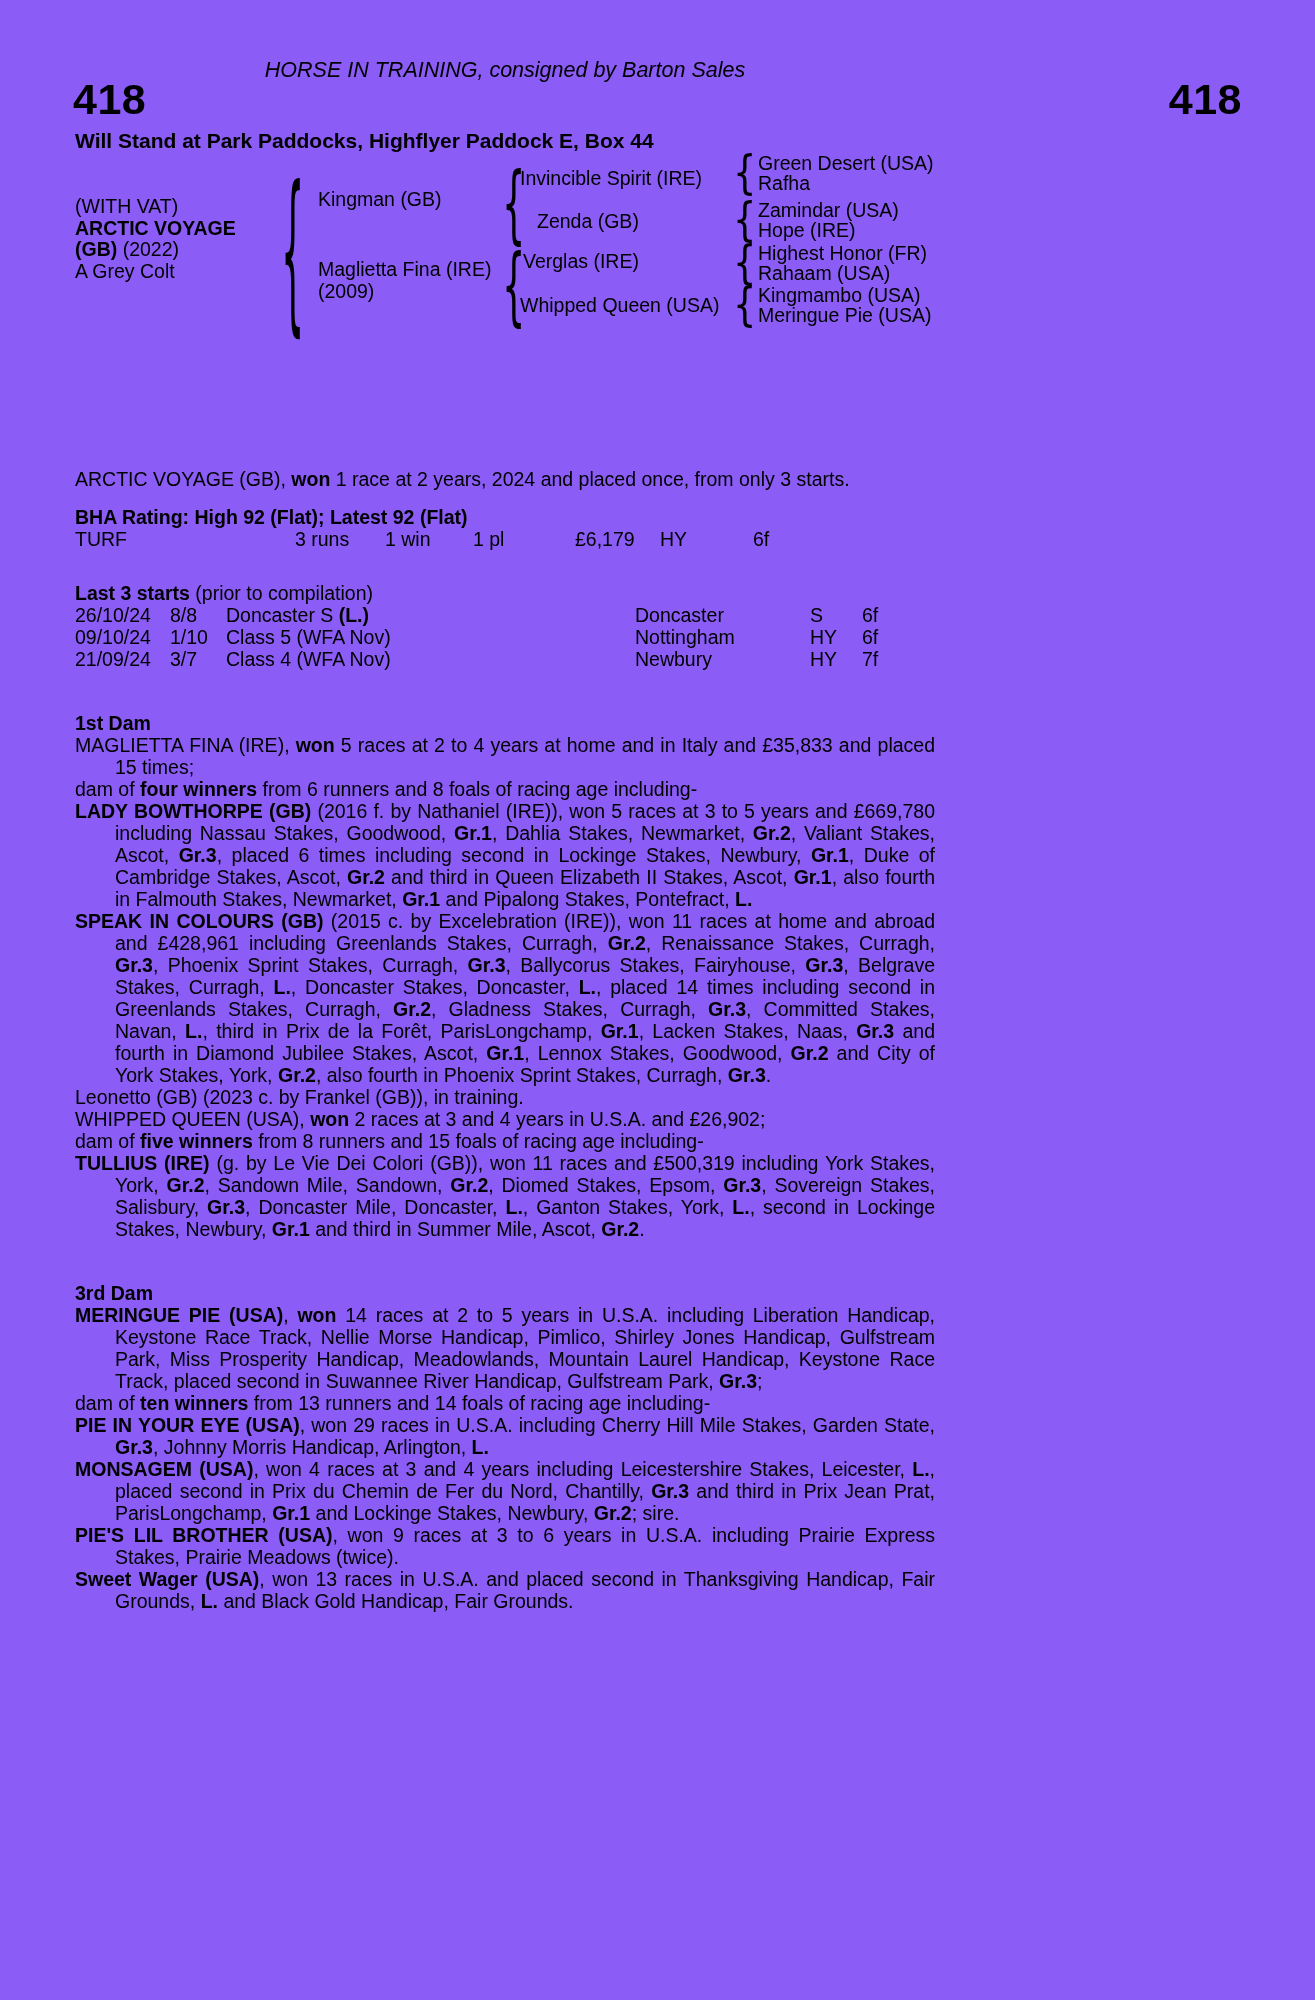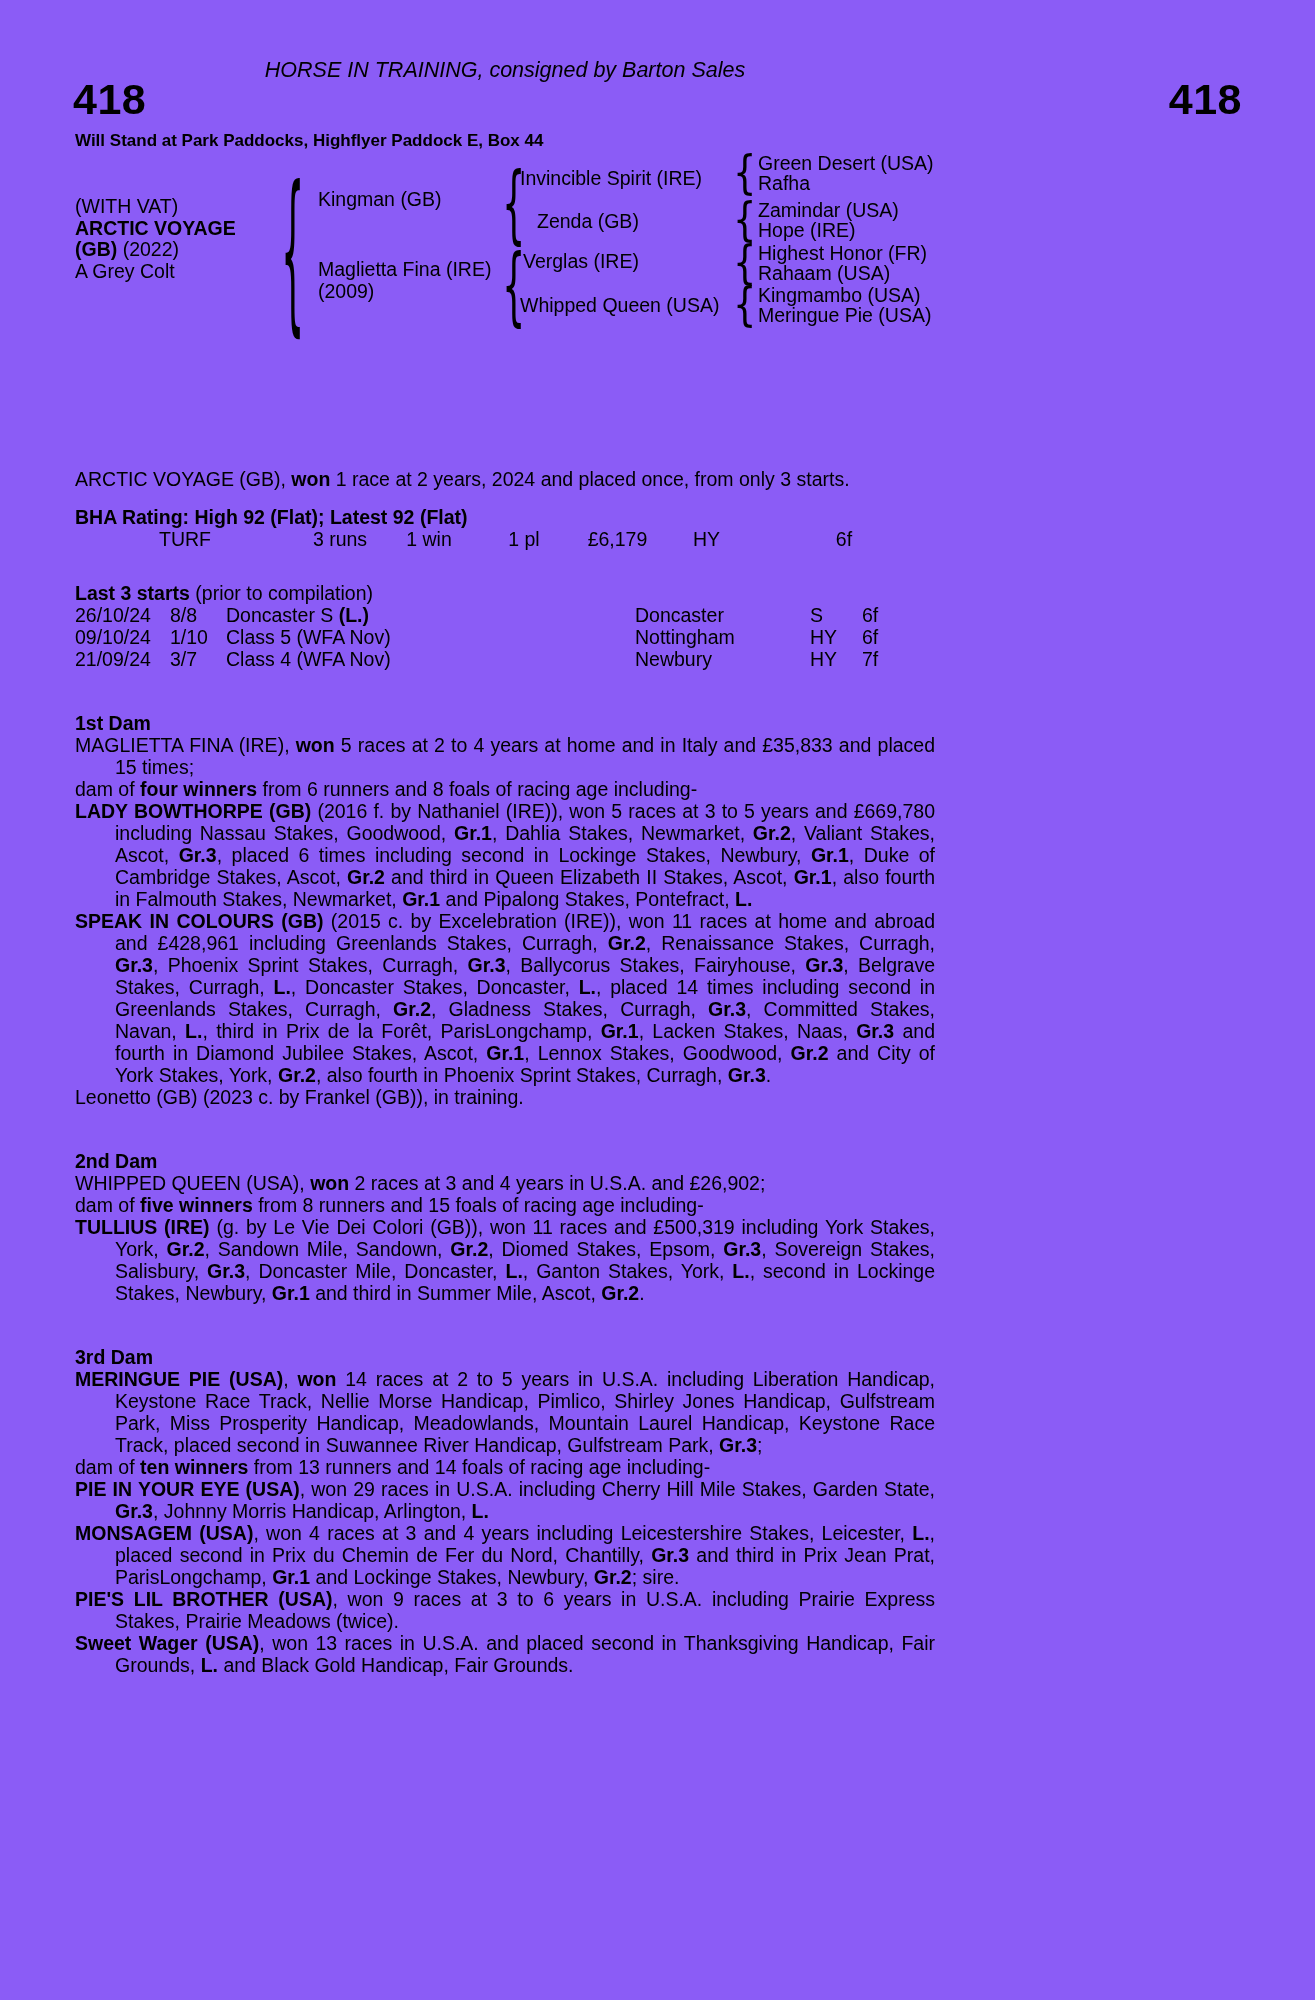--- a/index.html
+++ b/index.html
@@ -17,7 +17,7 @@
   .lot{position:absolute;top:76px;font-size:43px;line-height:46px;font-weight:700;letter-spacing:.5px}
   .lot-left{left:73px}
   .lot-right{right:73px}
-  .stand{position:absolute;left:75px;top:129px;font-size:17px;line-height:24px;font-weight:700}
+  .stand{position:absolute;left:75px;top:129px;font-size:21px;line-height:24px;font-weight:700}
 
   
   .ped{position:absolute;left:75px;top:150px;width:1170px;height:225px}

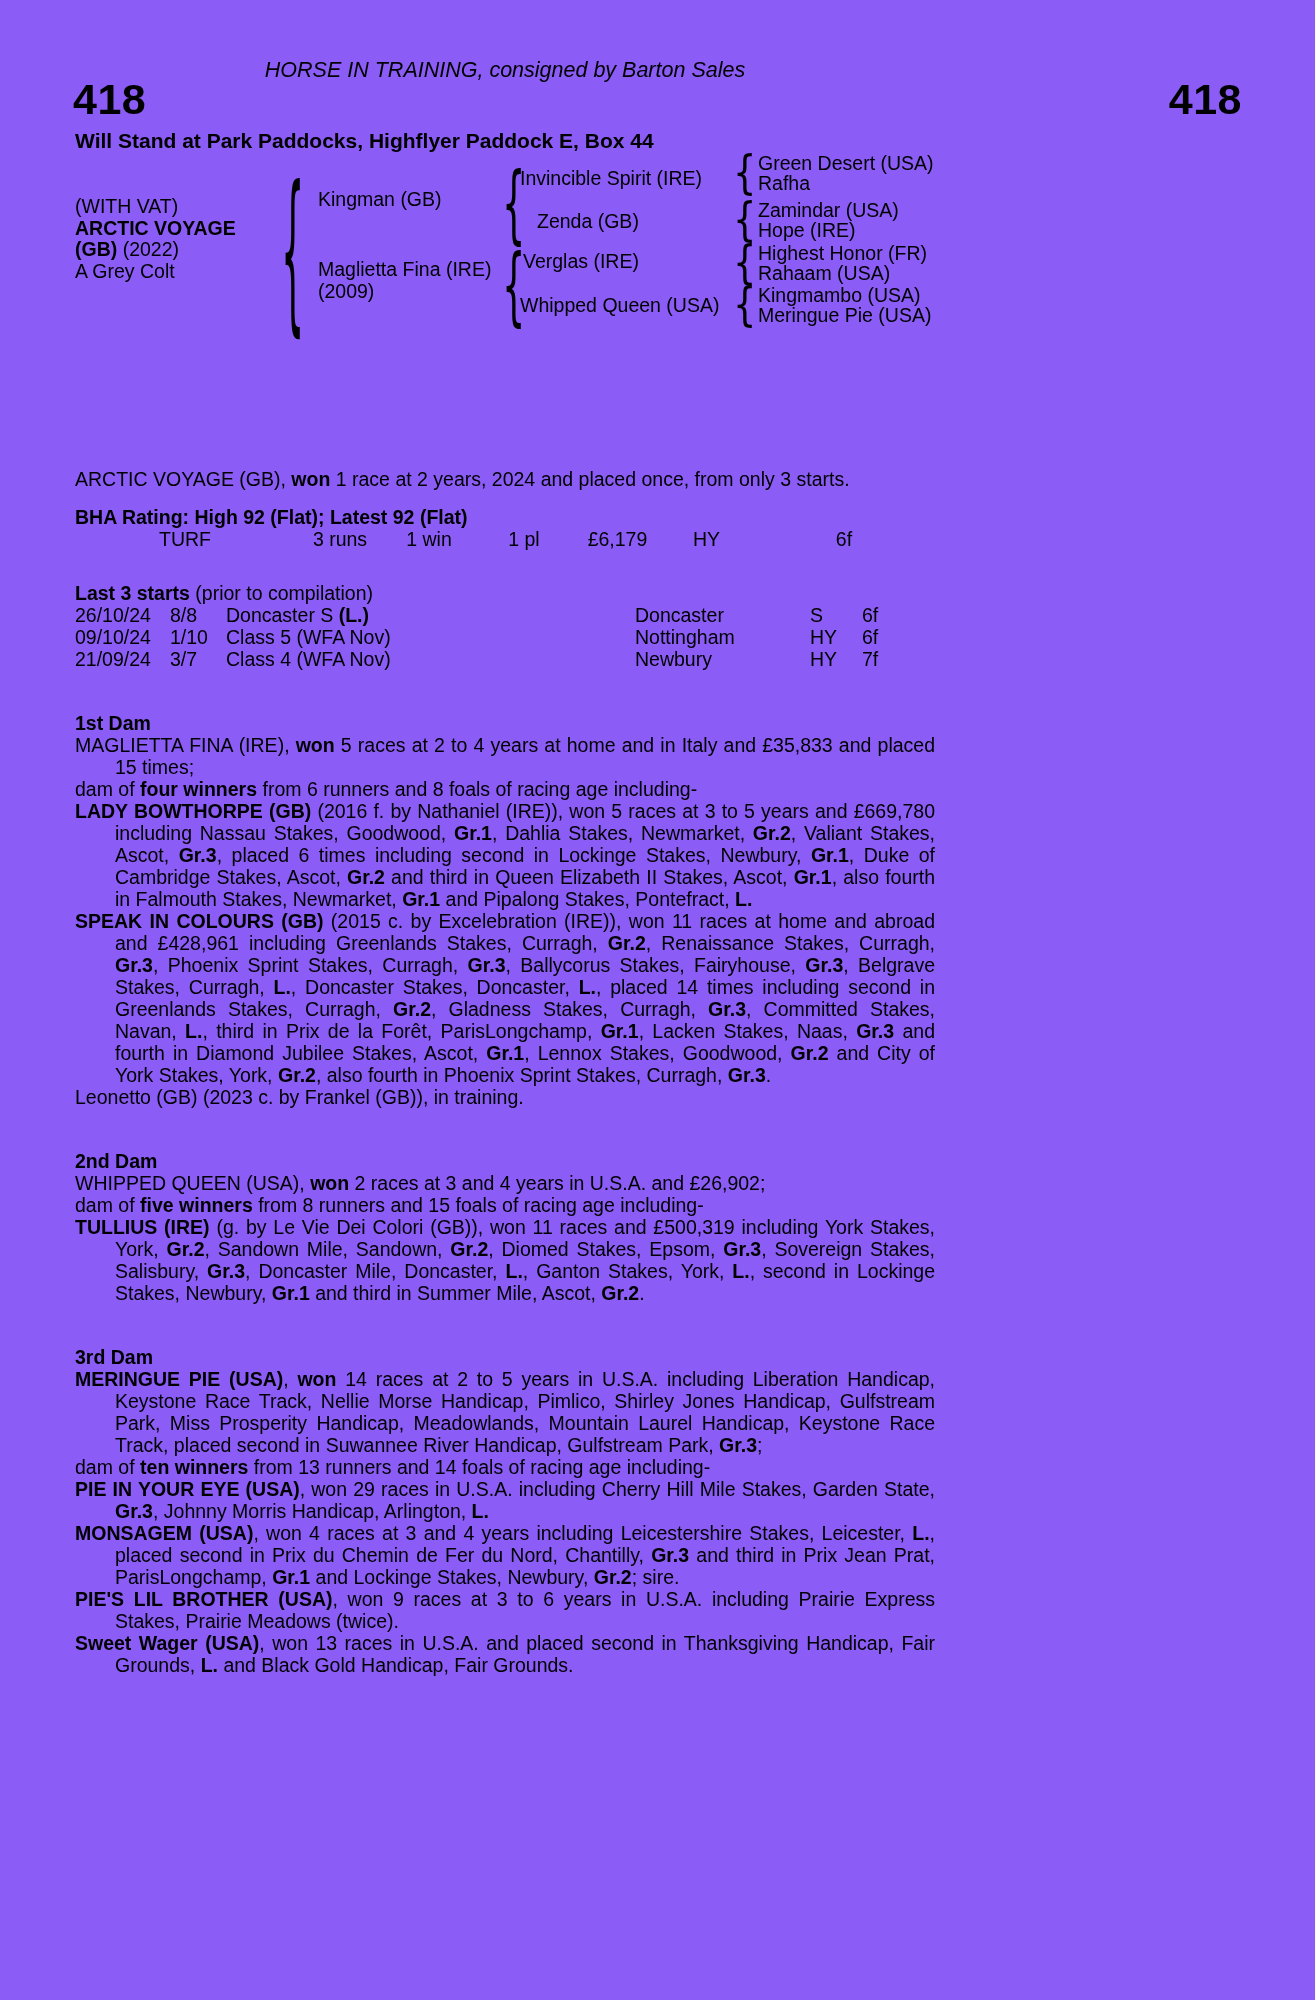--- a/index.html
+++ b/index.html
@@ -50,7 +50,7 @@
   .bodycol{position:absolute;left:75px;top:468px;width:860px;text-align:justify}
   .bodycol p{margin:0}
   .bha{margin-top:16px !important;font-weight:700}
-  .turf-row{display:grid;grid-template-columns:220px 90px 88px 102px 85px 93px auto;text-align:center}
+  .turf-row{display:grid;grid-template-columns:220px 90px 88px 102px 85px 93px auto;text-align:left}
   .l3-title{margin-top:32px !important;text-align:left}
   .l3-row{display:grid;grid-template-columns:95px 35px 430px 175px 52px auto;text-align:left}
   .l3-row .pos{text-align:left}

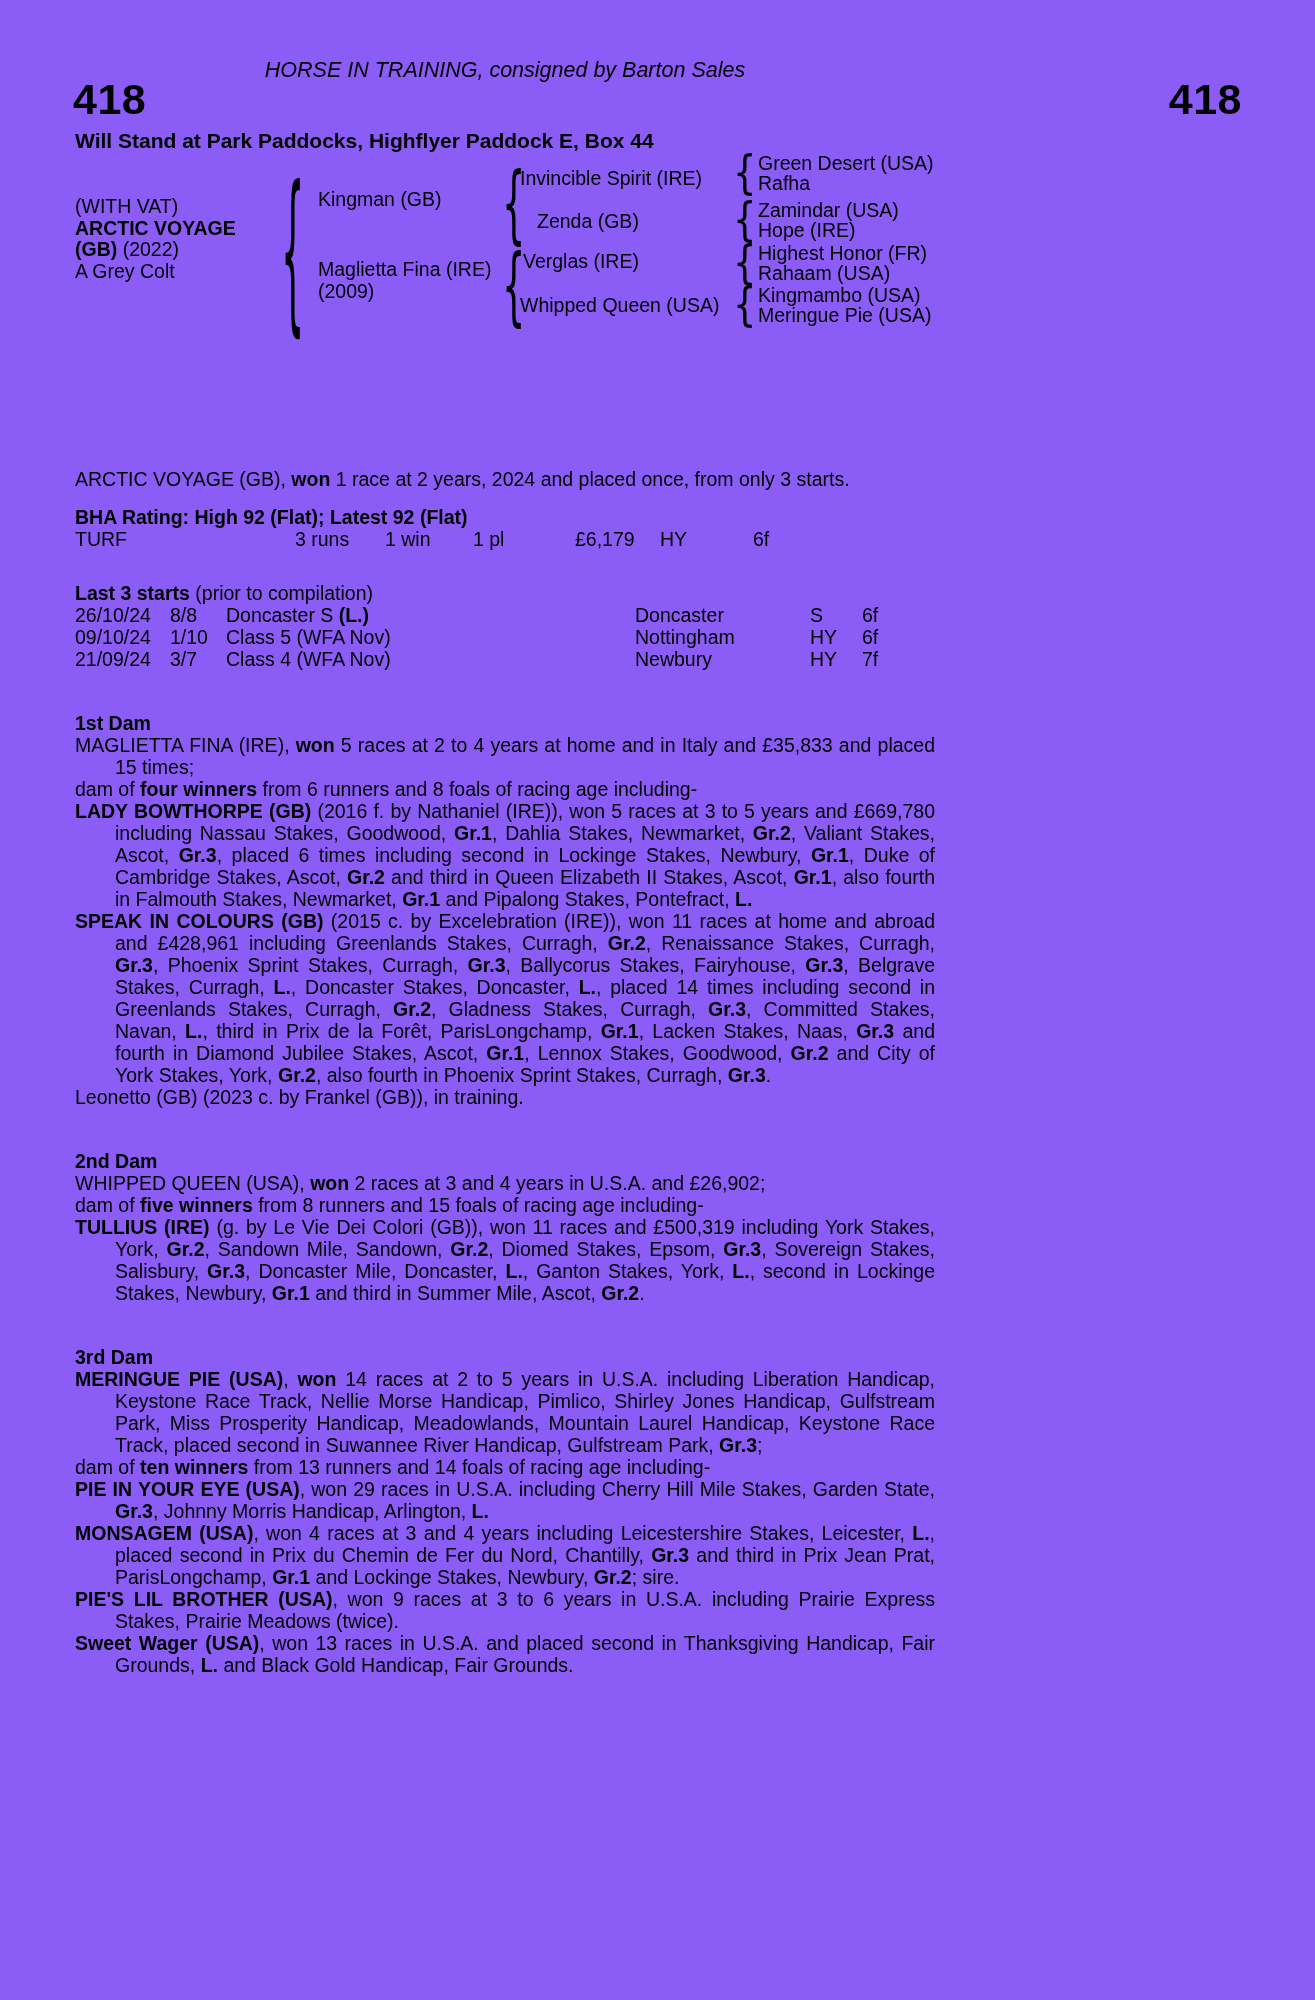--- a/index.html
+++ b/index.html
@@ -180,7 +180,6 @@
     <p class="sub-para"><span class="b">SPEAK IN COLOURS (GB)</span><span> (2015 c. by Excelebration (IRE)), won 11 races at home and abroad and £428,961 including Greenlands Stakes, Curragh, </span><span class="b">Gr.2</span><span>, Renaissance Stakes, Curragh, </span><span class="b">Gr.3</span><span>, Phoenix Sprint Stakes, Curragh, </span><span class="b">Gr.3</span><span>, Ballycorus Stakes, Fairyhouse, </span><span class="b">Gr.3</span><span>, Belgrave Stakes, Curragh, </span><span class="b">L.</span><span>, Doncaster Stakes, Doncaster, </span><span class="b">L.</span><span>, placed 14 times including second in Greenlands Stakes, Curragh, </span><span class="b">Gr.2</span><span>, Gladness Stakes, Curragh, </span><span class="b">Gr.3</span><span>, Committed Stakes, Navan, </span><span class="b">L.</span><span>, third in Prix de la Forêt, ParisLongchamp, </span><span class="b">Gr.1</span><span>, Lacken Stakes, Naas, </span><span class="b">Gr.3</span><span> and fourth in Diamond Jubilee Stakes, Ascot, </span><span class="b">Gr.1</span><span>, Lennox Stakes, Goodwood, </span><span class="b">Gr.2</span><span> and City of York Stakes, York, </span><span class="b">Gr.2</span><span>, also fourth in Phoenix Sprint Stakes, Curragh, </span><span class="b">Gr.3</span><span>.</span></p>
     <p class="sub-para"><span>Leonetto (GB) (2023 c. by Frankel (GB)), in training.</span></p>
 
-    <h3 class="sec-h">2nd Dam</h3>
     <p class="dam-para"><span class="i">WHIPPED QUEEN (USA)</span><span>, </span><span class="b">won</span><span> 2 races at 3 and 4 years in U.S.A. and £26,902;</span></p>
     <p class="dam-para"><span>dam of </span><span class="b">five winners</span><span> from 8 runners and 15 foals of racing age including-</span></p>
     <p class="sub-para"><span class="b">TULLIUS (IRE)</span><span> (g. by Le Vie Dei Colori (GB)), won 11 races and £500,319 including York Stakes, York, </span><span class="b">Gr.2</span><span>, Sandown Mile, Sandown, </span><span class="b">Gr.2</span><span>, Diomed Stakes, Epsom, </span><span class="b">Gr.3</span><span>, Sovereign Stakes, Salisbury, </span><span class="b">Gr.3</span><span>, Doncaster Mile, Doncaster, </span><span class="b">L.</span><span>, Ganton Stakes, York, </span><span class="b">L.</span><span>, second in Lockinge Stakes, Newbury, </span><span class="b">Gr.1</span><span> and third in Summer Mile, Ascot, </span><span class="b">Gr.2</span><span>.</span></p>

